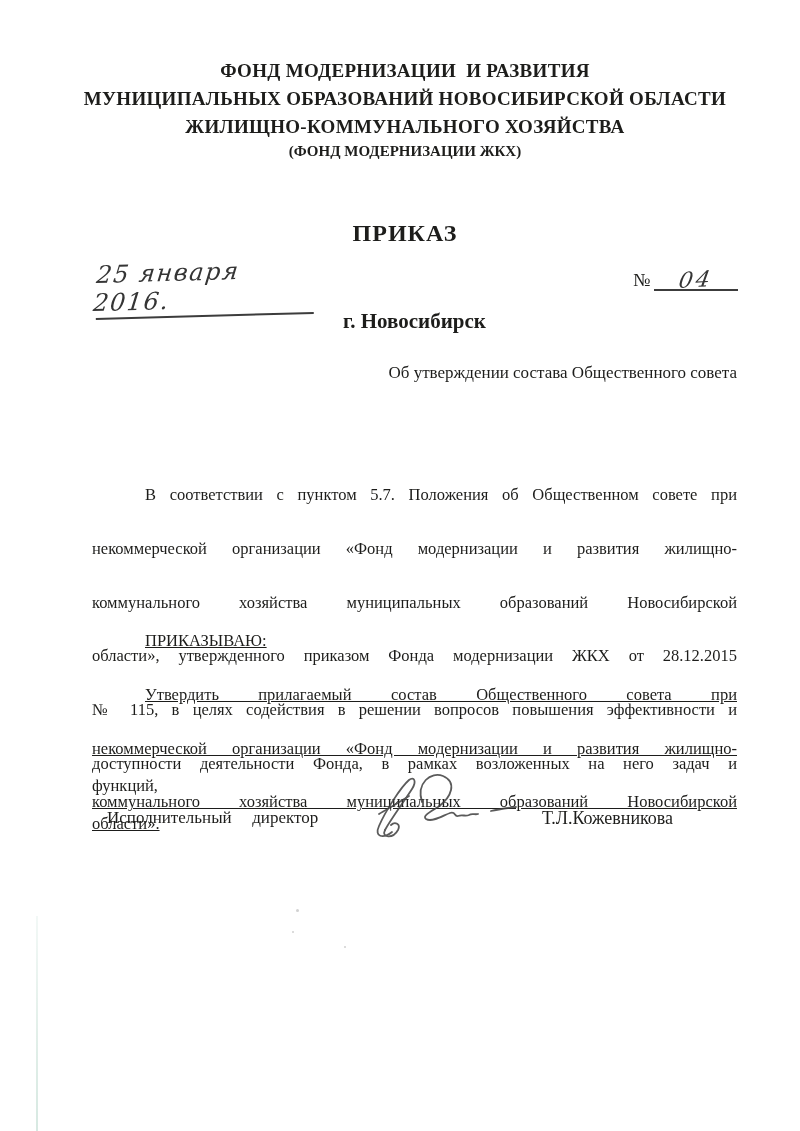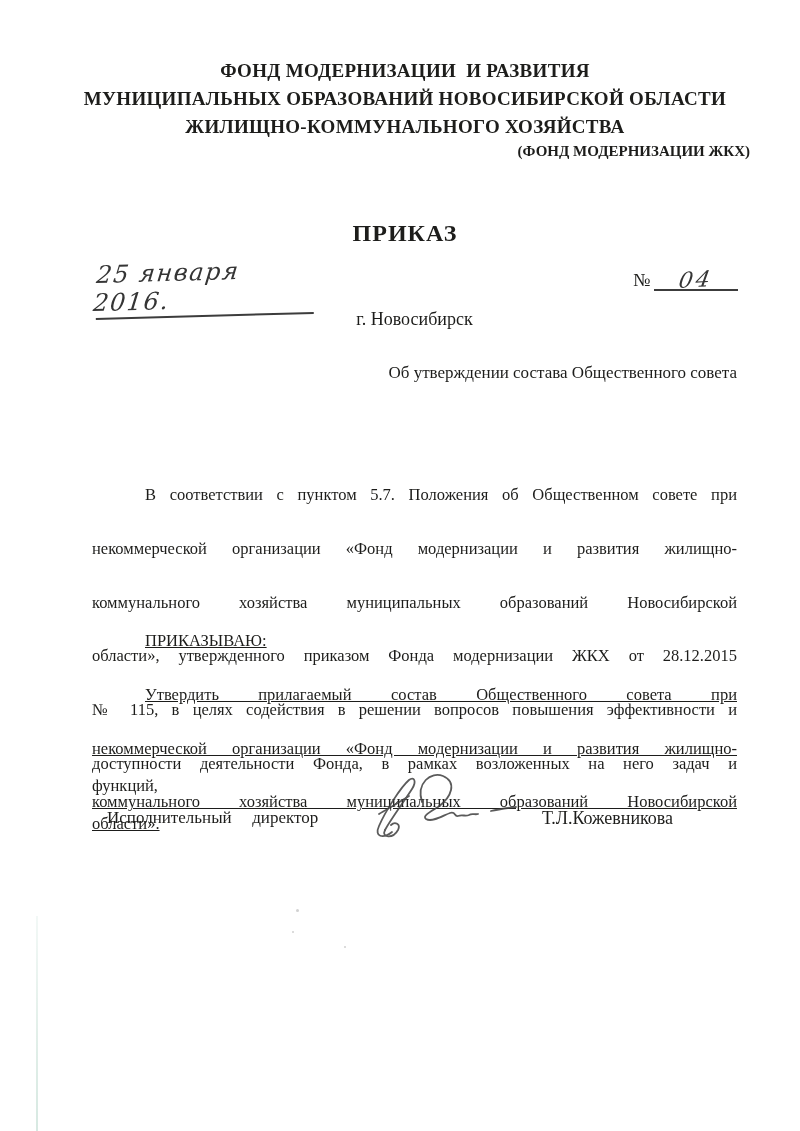--- a/index.html
+++ b/index.html
@@ -30,7 +30,7 @@
   .org-short {
     position: absolute;
     top: 143px; left: 60px; width: 690px;
-    text-align: right;
+    text-align: center;
     font-weight: bold;
     font-size: 15px;
   }

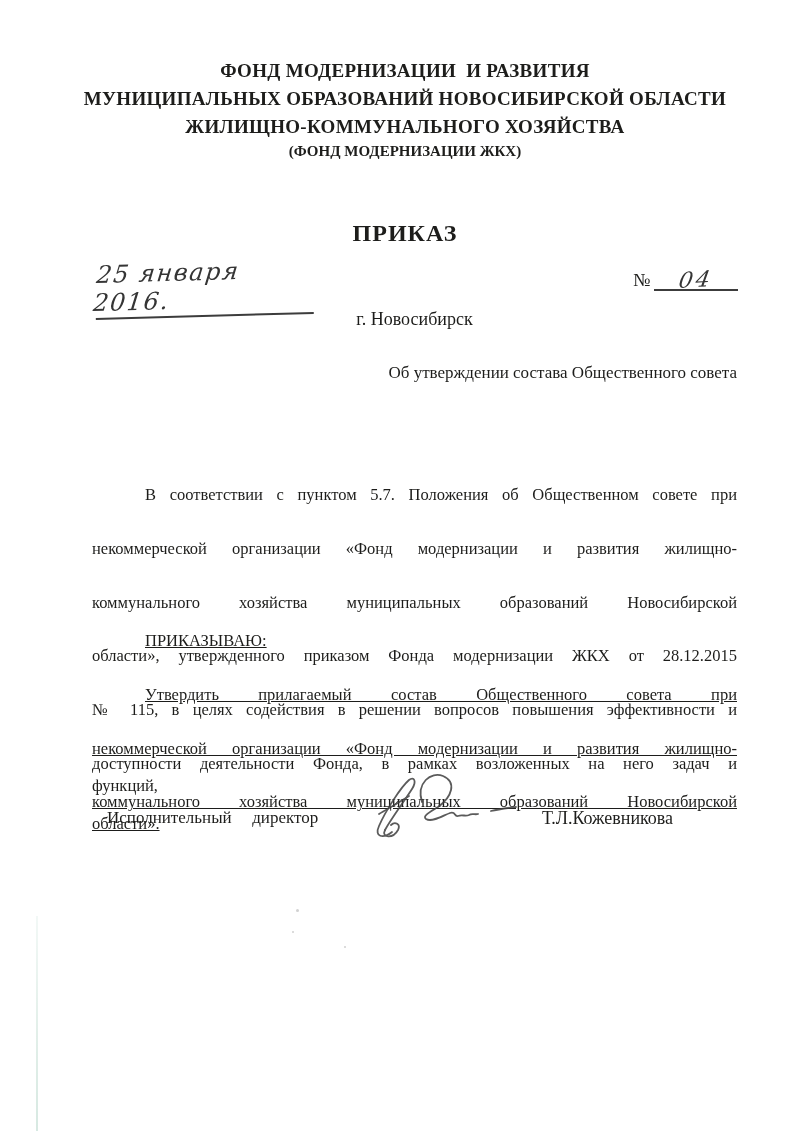--- a/index.html
+++ b/index.html
@@ -92,7 +92,8 @@
     position: absolute;
     top: 309px; left: 92px; width: 645px;
     text-align: center;
-    font-size: 18px;
+    font-size: 21px;
+    font-weight: bold;
   }
   .subject-line {
     position: absolute;

